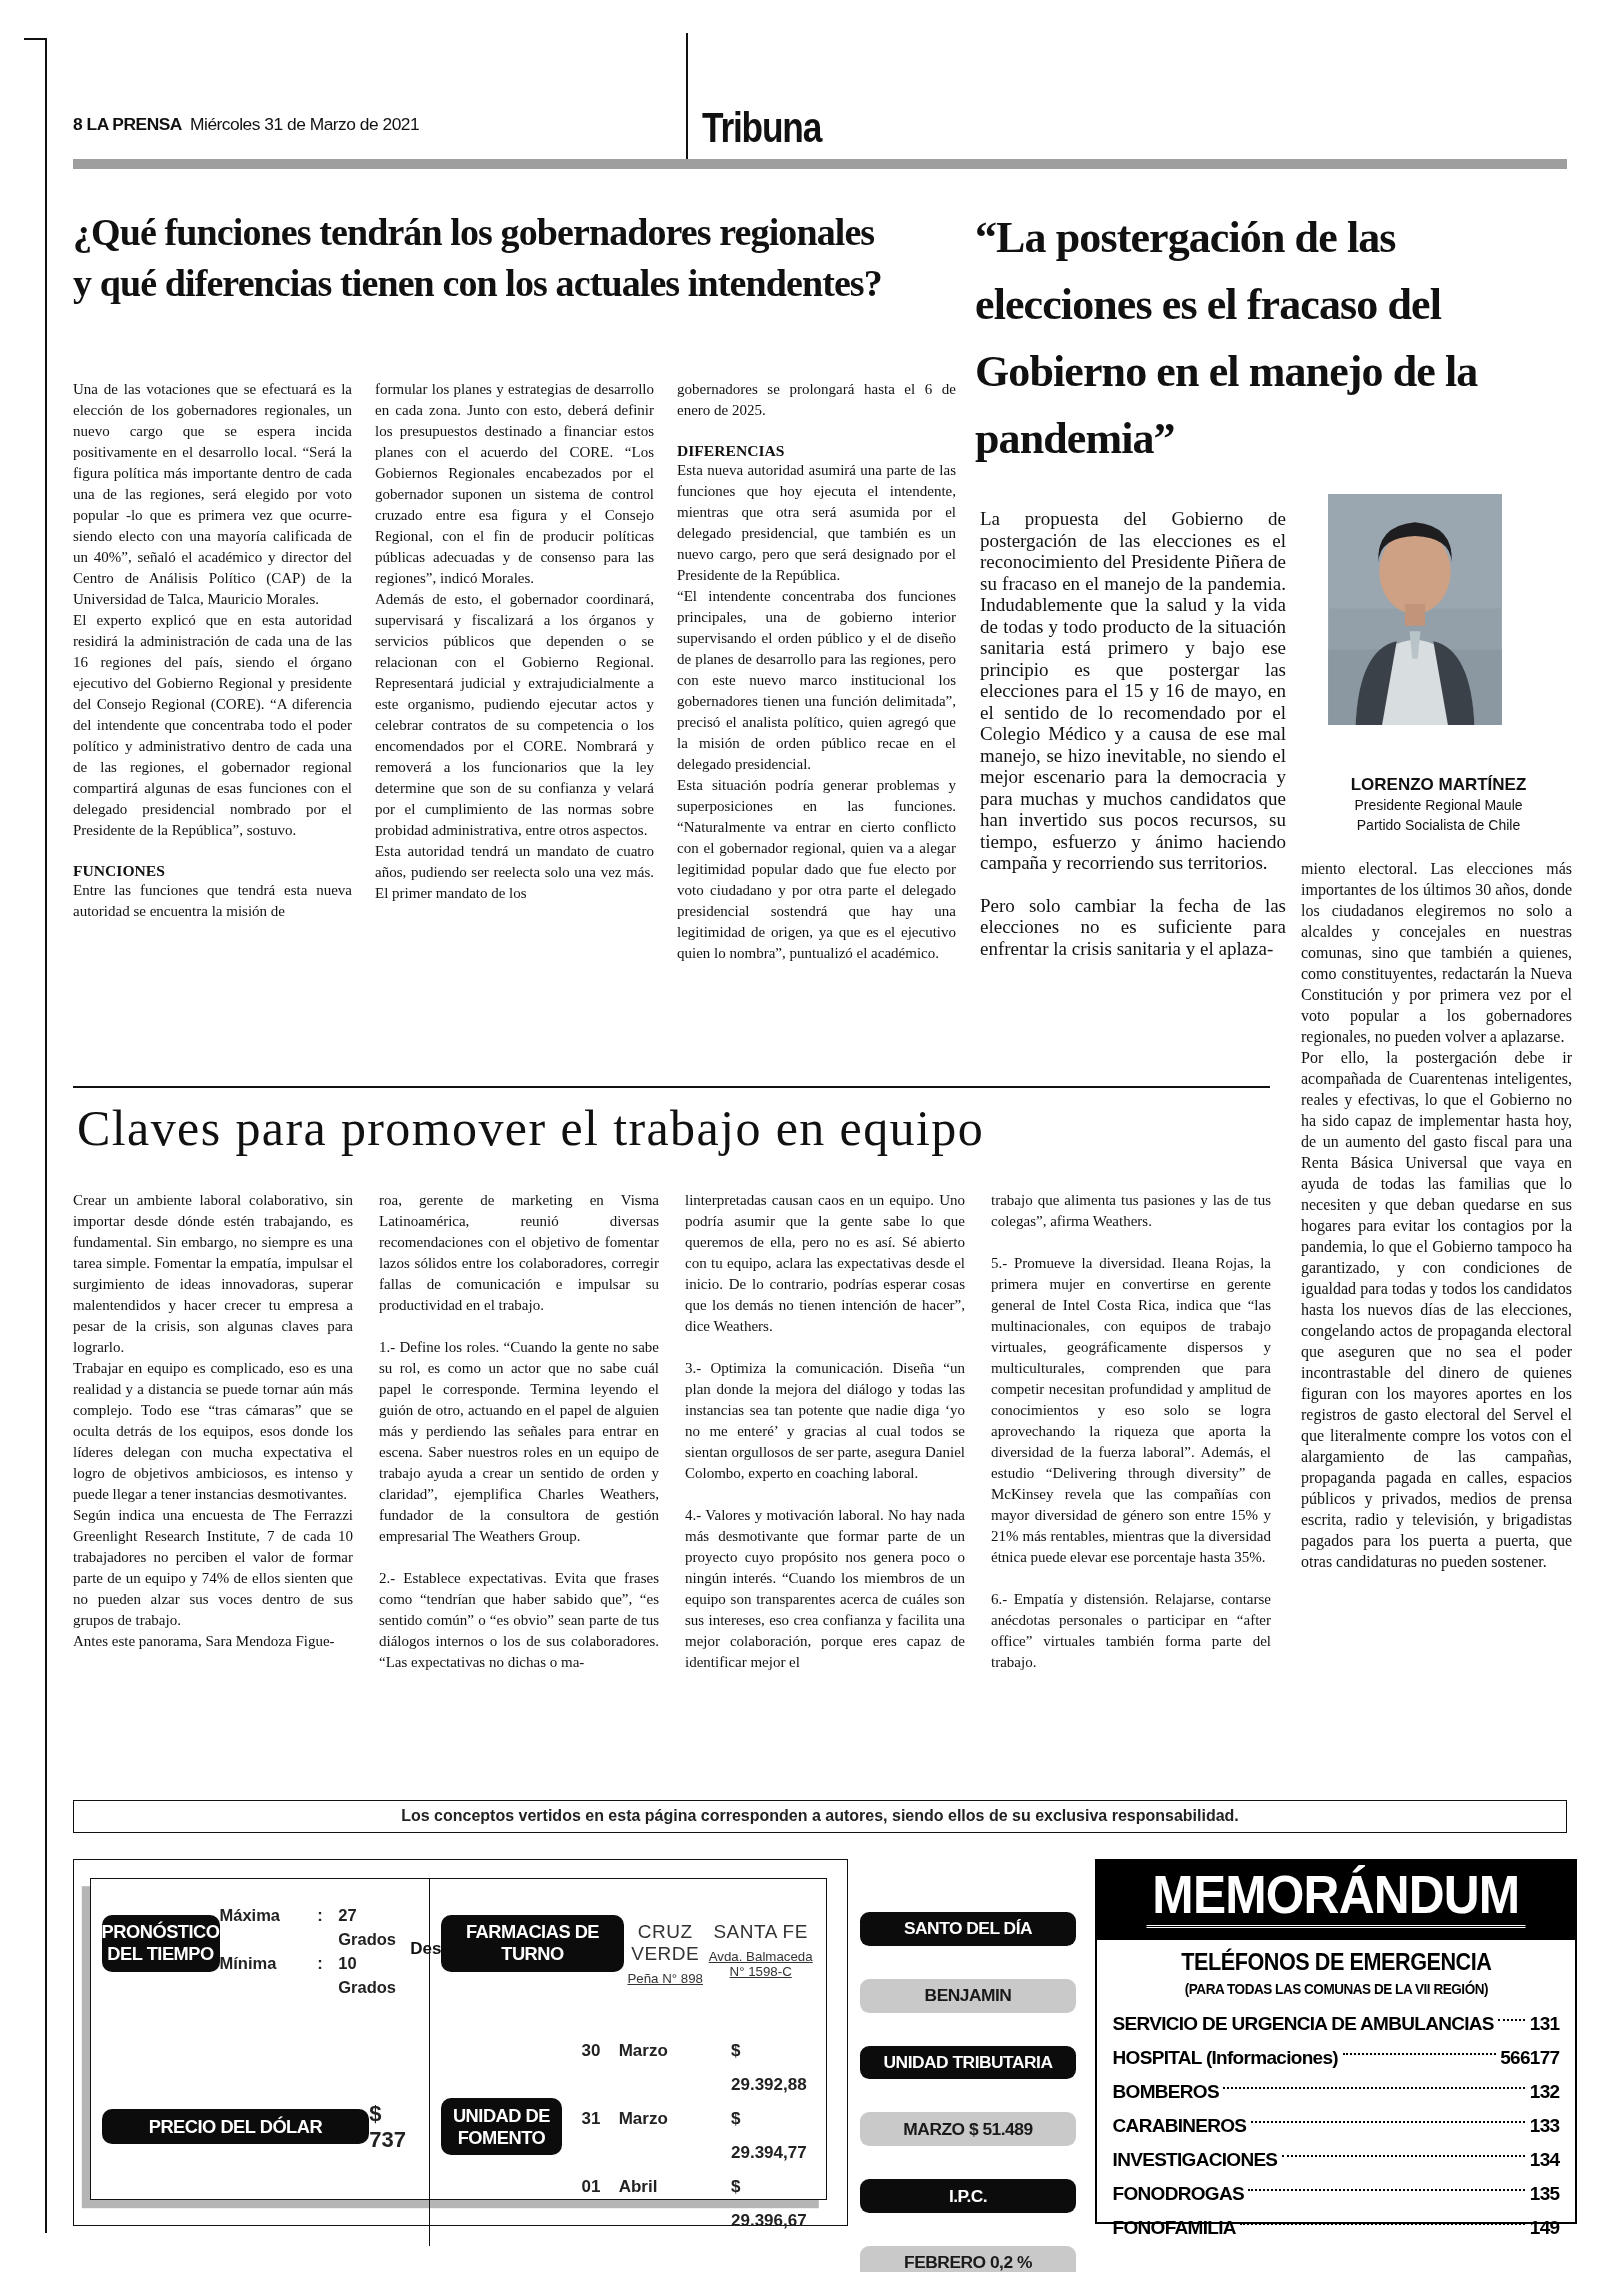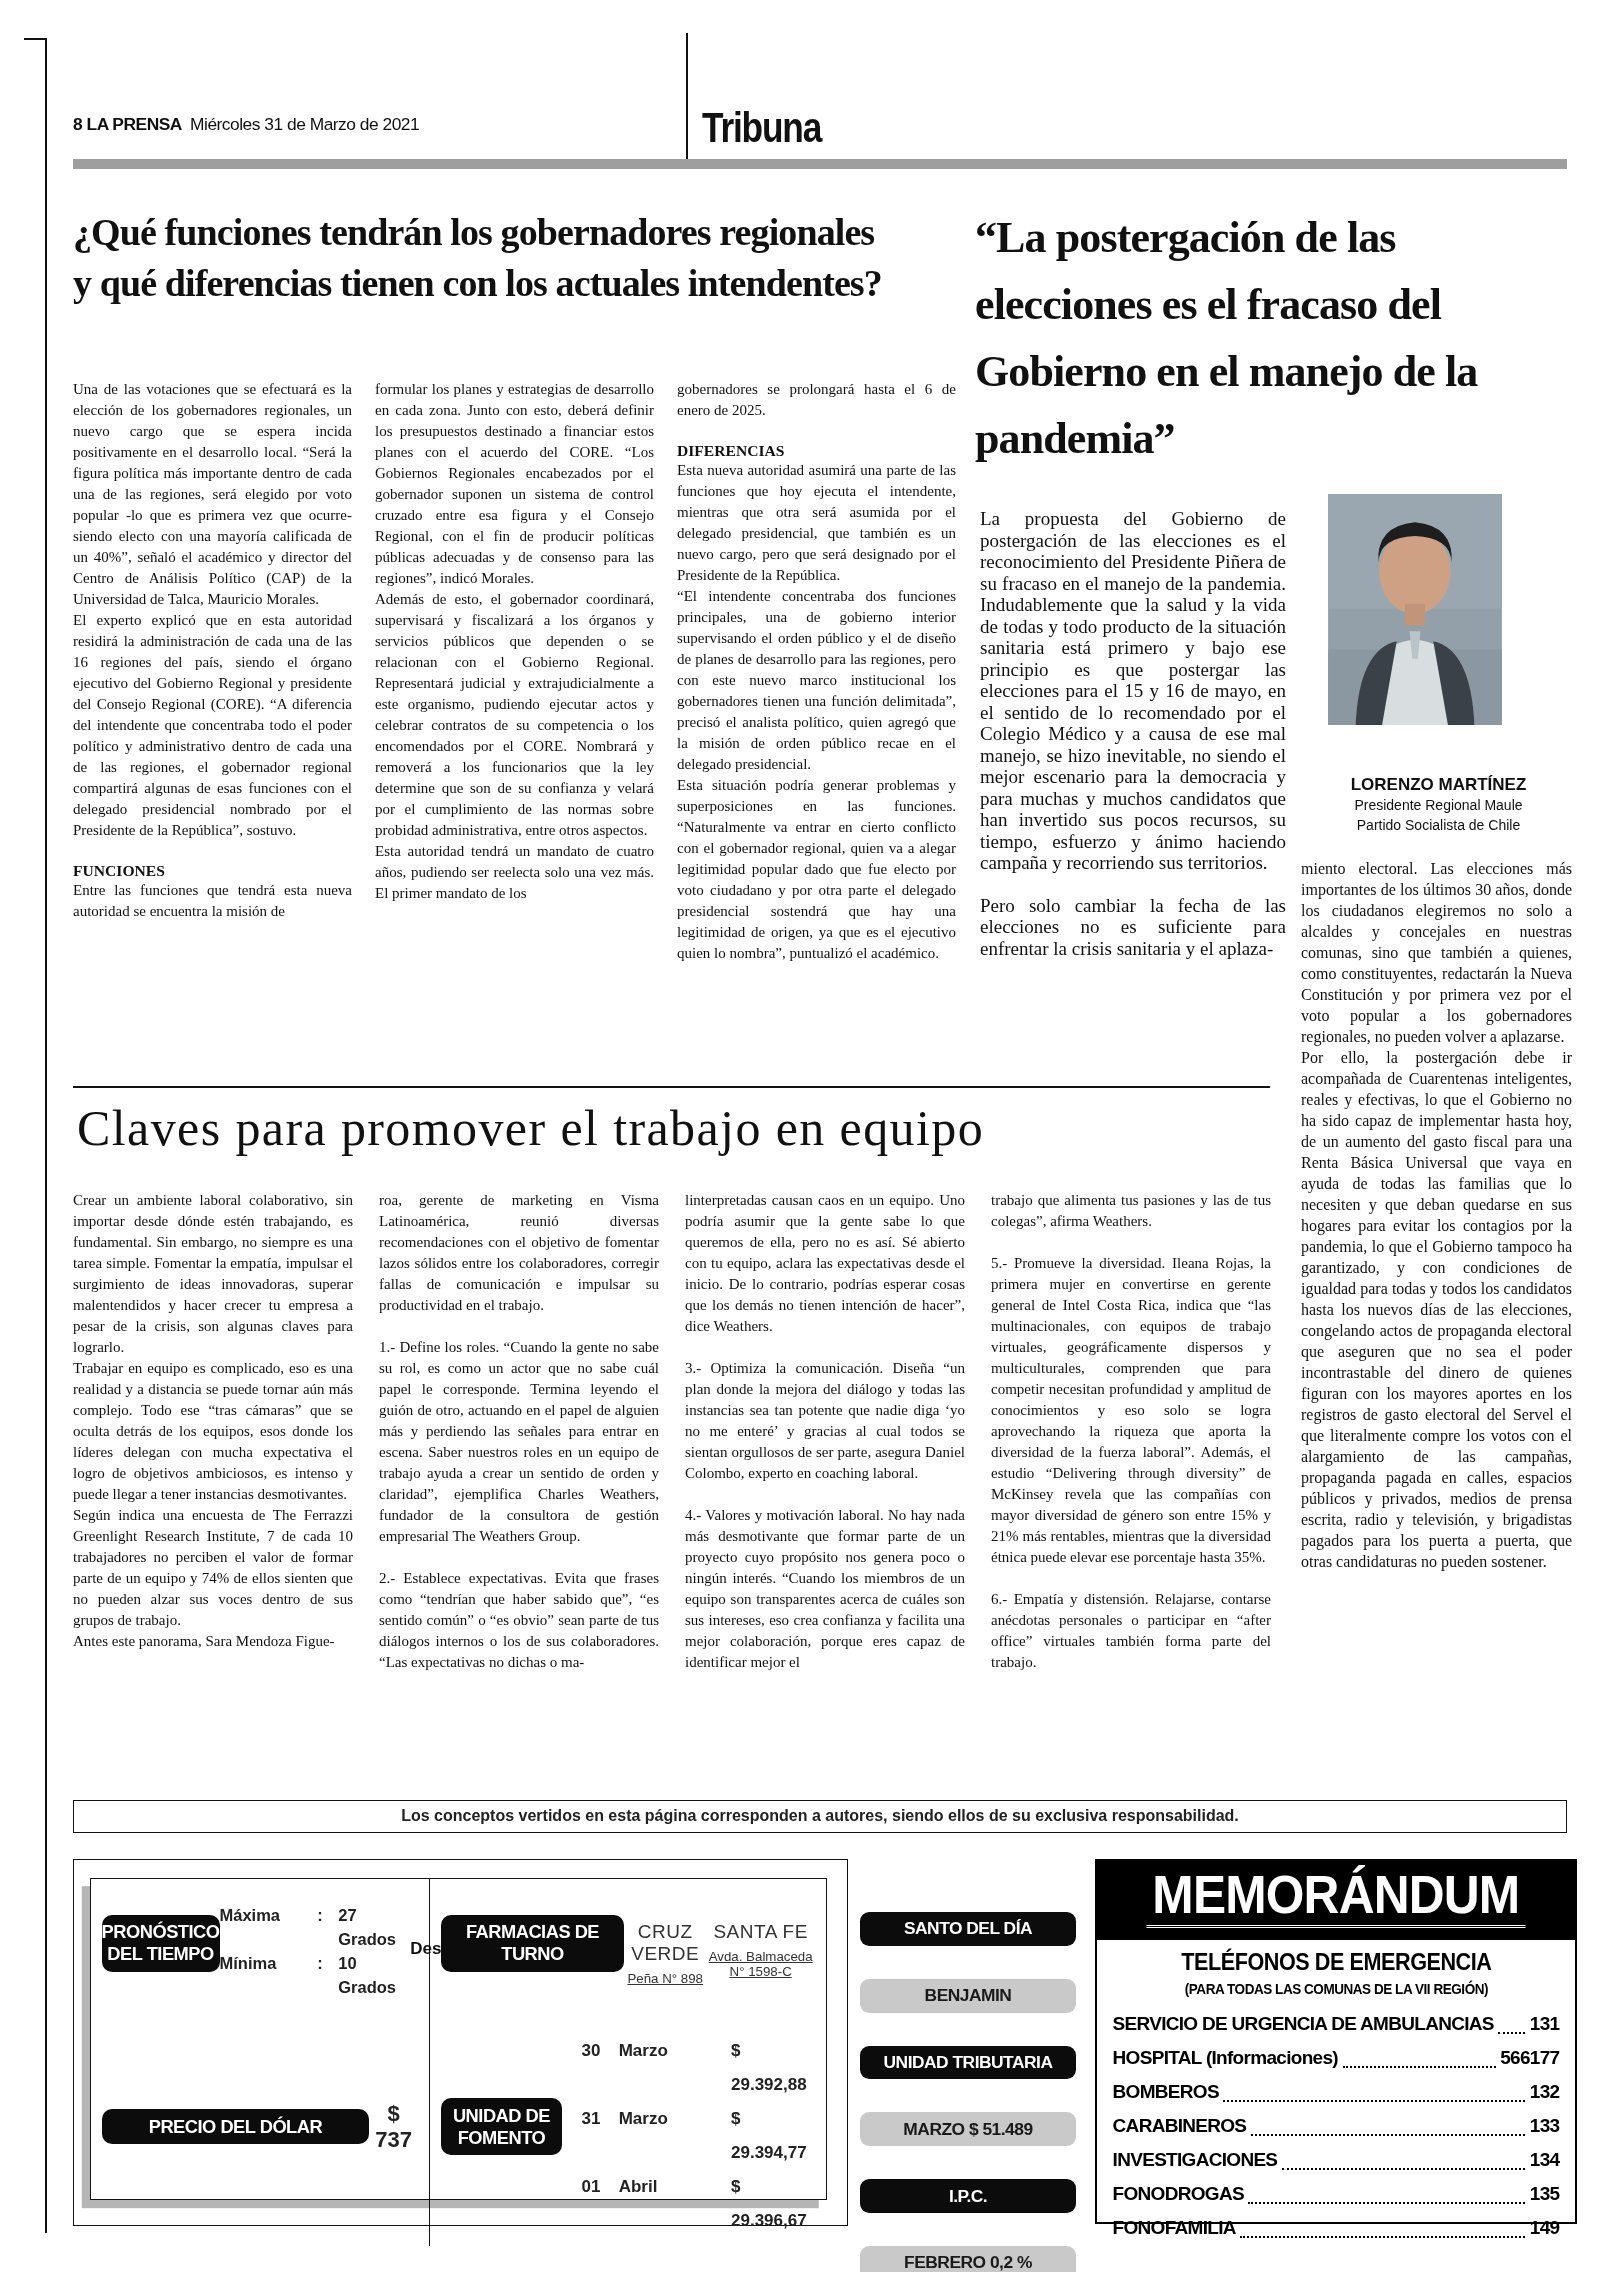--- a/index.html
+++ b/index.html
@@ -108,7 +108,7 @@
   .memo-note{text-align:center;font-weight:bold;font-size:15px;margin-top:3.7px;letter-spacing:-0.5px;
              transform:scaleX(.9);}
   .phone-rows{margin-top:10px;}
-  .phone-row{display:flex;align-items:flex-end;font-weight:bold;font-size:19px;line-height:34px;
+  .phone-row{display:flex;align-items:center;font-weight:bold;font-size:19px;line-height:34px;
              letter-spacing:-0.7px;}
   .phone-row .lead{flex:1;border-bottom:2.3px dotted #000;margin:0 4.6px 7.3px 4.6px;}
   .phone-row .pn{}

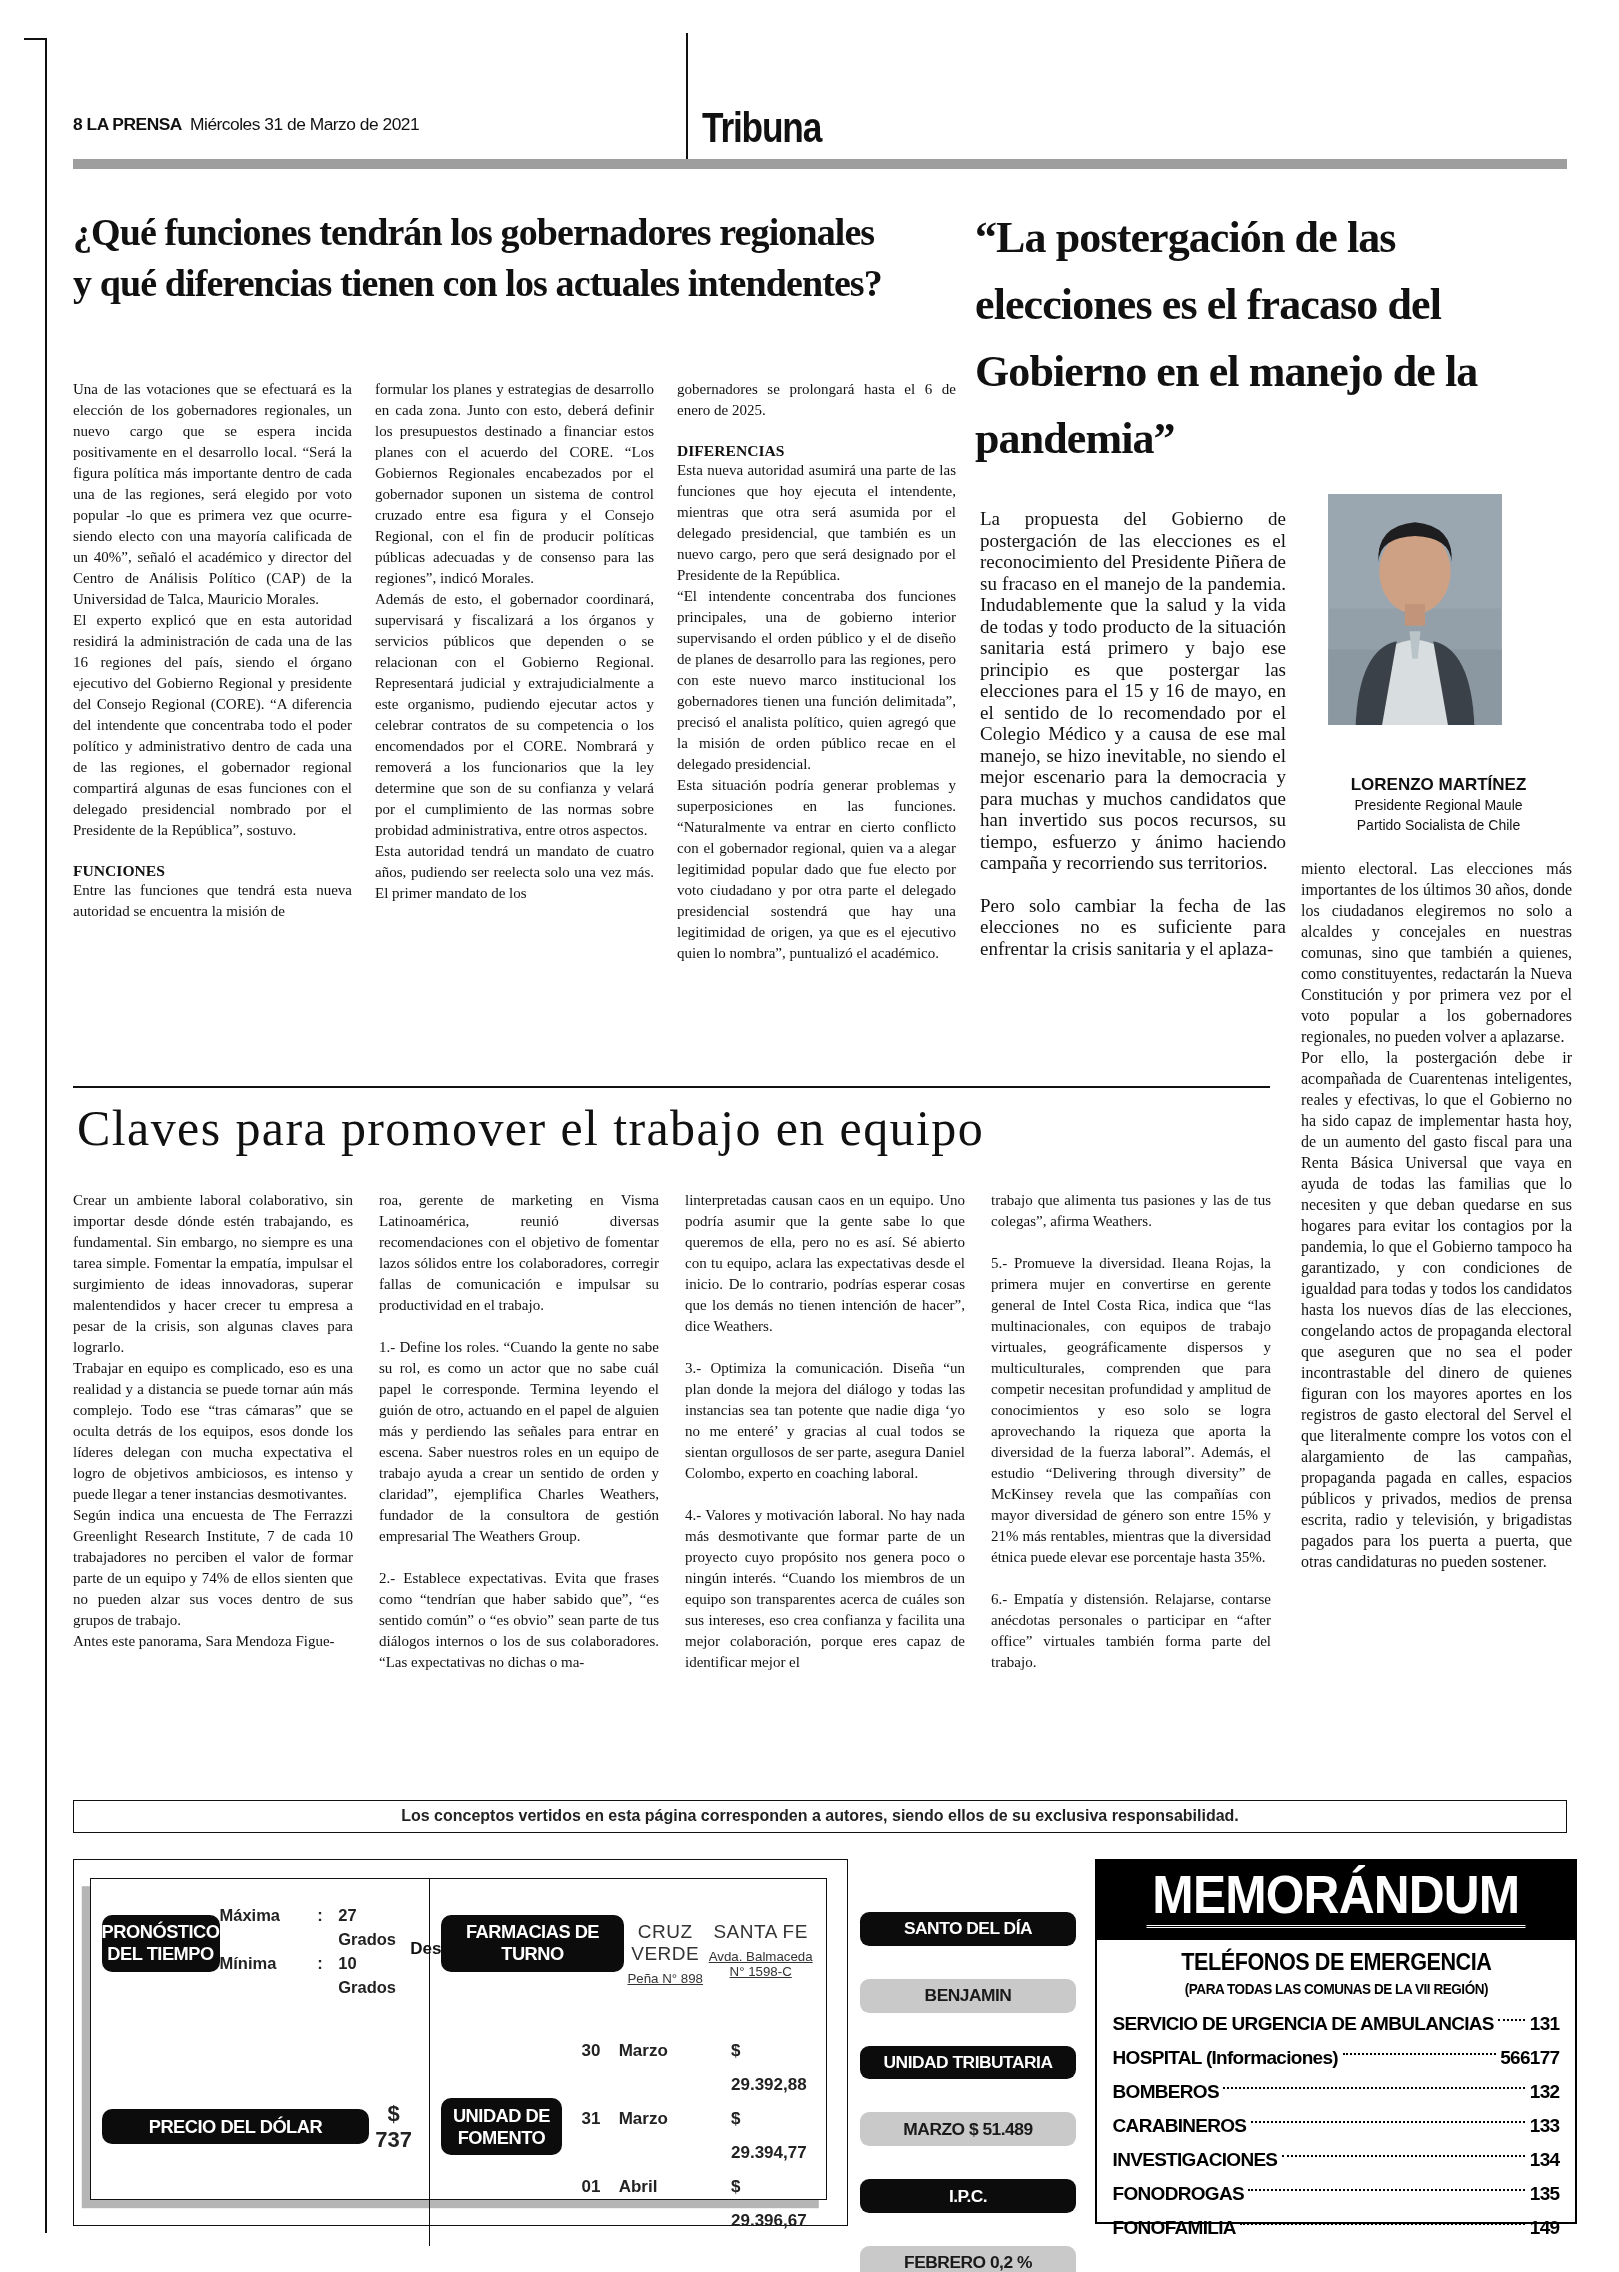--- a/index.html
+++ b/index.html
@@ -83,7 +83,7 @@
   .pharm{text-align:center;font-family:"Liberation Sans",sans-serif;}
   .pharm .phn{font-size:19px;letter-spacing:0.5px;color:#333;}
   .pharm .pha{font-size:13.3px;margin-top:6.4px;color:#333;text-decoration:underline;}
-  .dollar-value{margin:auto;font-family:"Liberation Sans",sans-serif;font-size:22px;font-weight:bold;color:#222;text-align:center;}
+  .dollar-value{margin:auto;font-family:"Liberation Sans",sans-serif;font-size:22px;font-weight:bold;color:#222;}
   .uf-rows{margin-top:18.3px;font-family:"Liberation Sans",sans-serif;font-size:17px;font-weight:bold;color:#222;}
   .uf-row{display:flex;line-height:34px;}
   .uf-row .ud{width:41px;text-align:right;}

